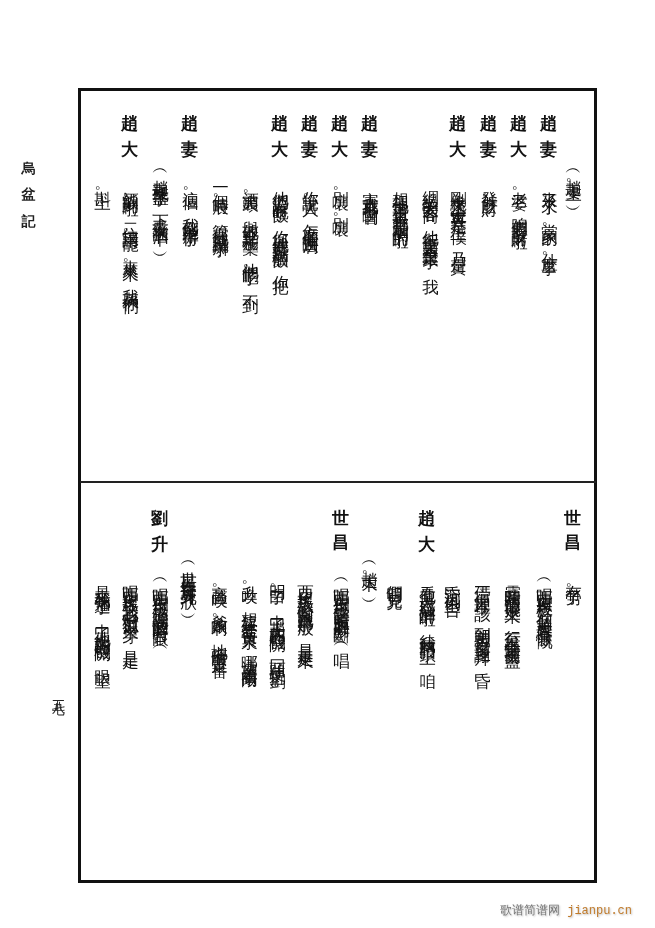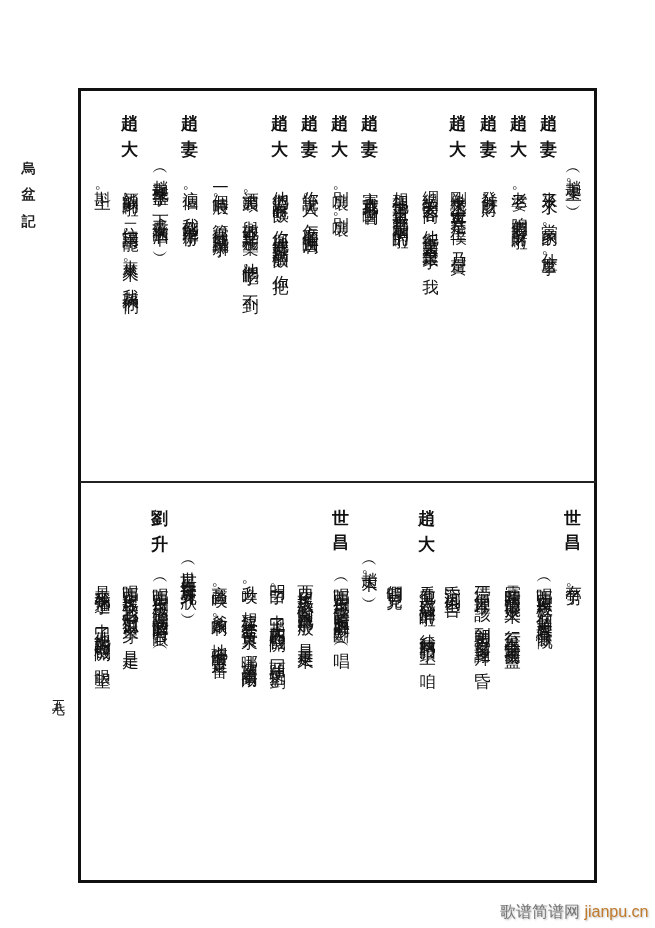--- a/index.html
+++ b/index.html
@@ -32,8 +32,8 @@
     letter-spacing:26px; width:22px; line-height:20px;
   }
   .watermark {
-    position:absolute; left:500px; top:902px; font-size:16px; color:#777;
-    font-family:Liberation Sans, sans-serif; text-shadow:1px 1px 2px #bbb;
+    position:absolute; left:500px; top:902px; font-size:12px; color:#777;
+    font-family:Liberation Mono, monospace; text-shadow:1px 1px 2px #bbb;
   }
   .watermark .latin { color:#c07a2a; }
 </style>

